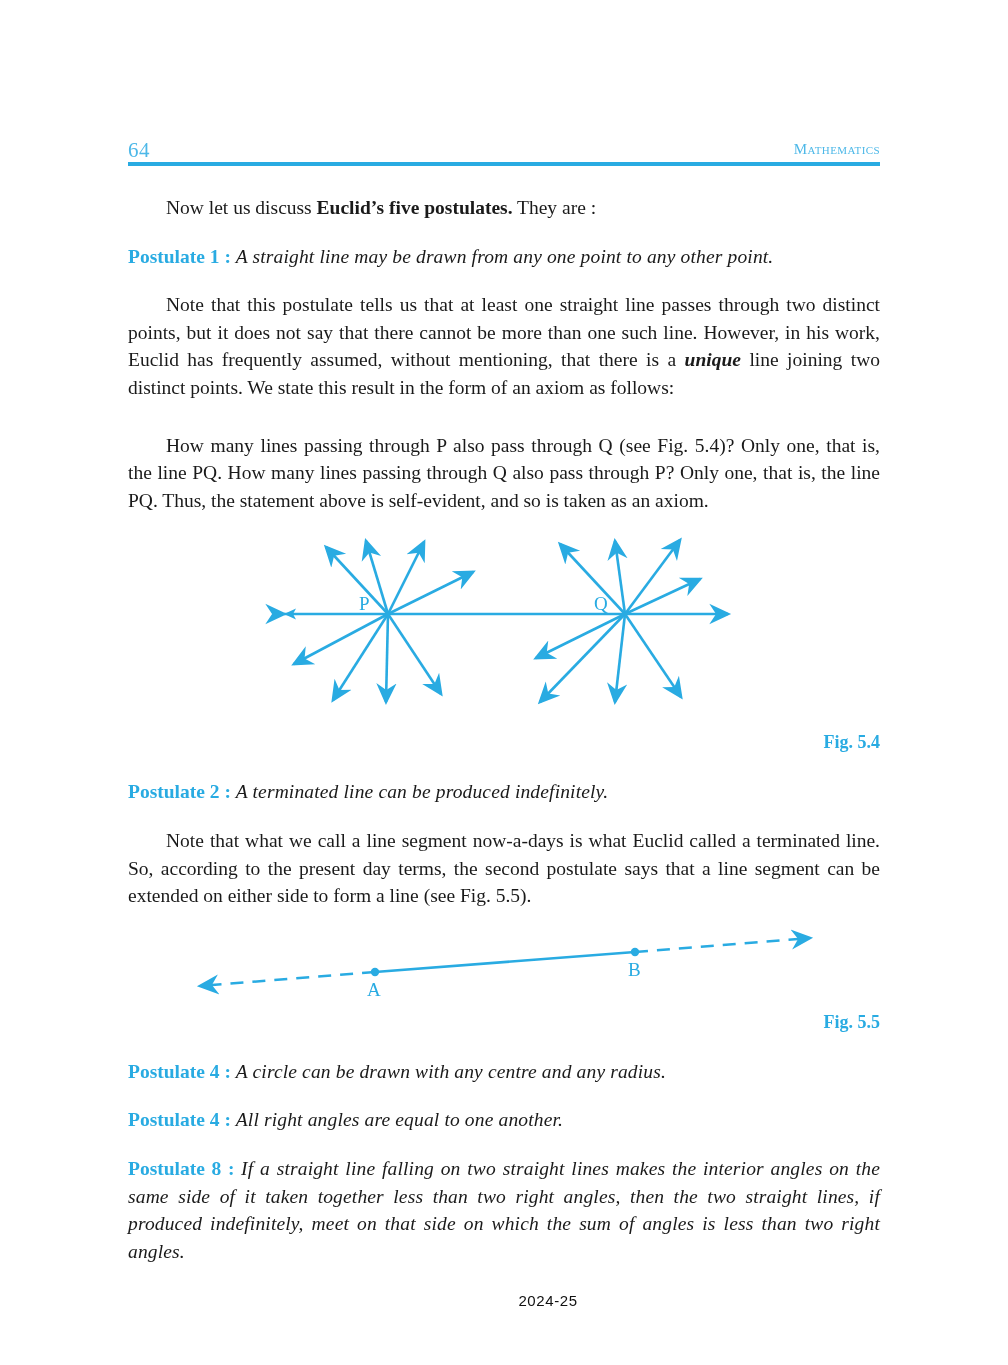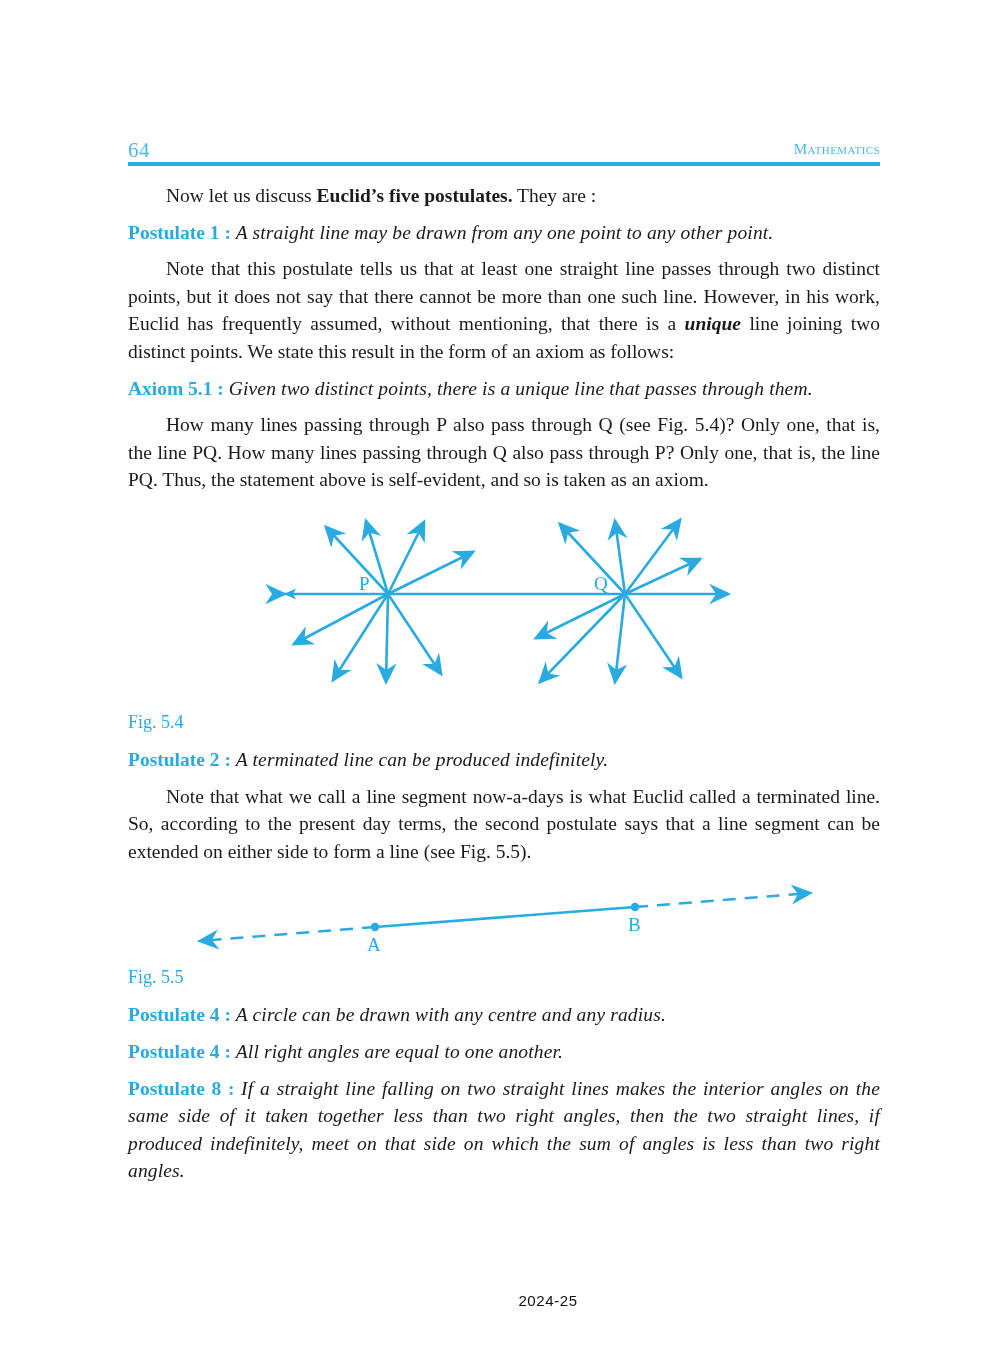--- a/index.html
+++ b/index.html
@@ -70,7 +70,7 @@
   }
 
   p.para {
-    margin: 0 0 0 0;
+    margin: 12px 0 0 0;
     font-size: 19.5px;
     line-height: 27.6px;
     text-align: justify;

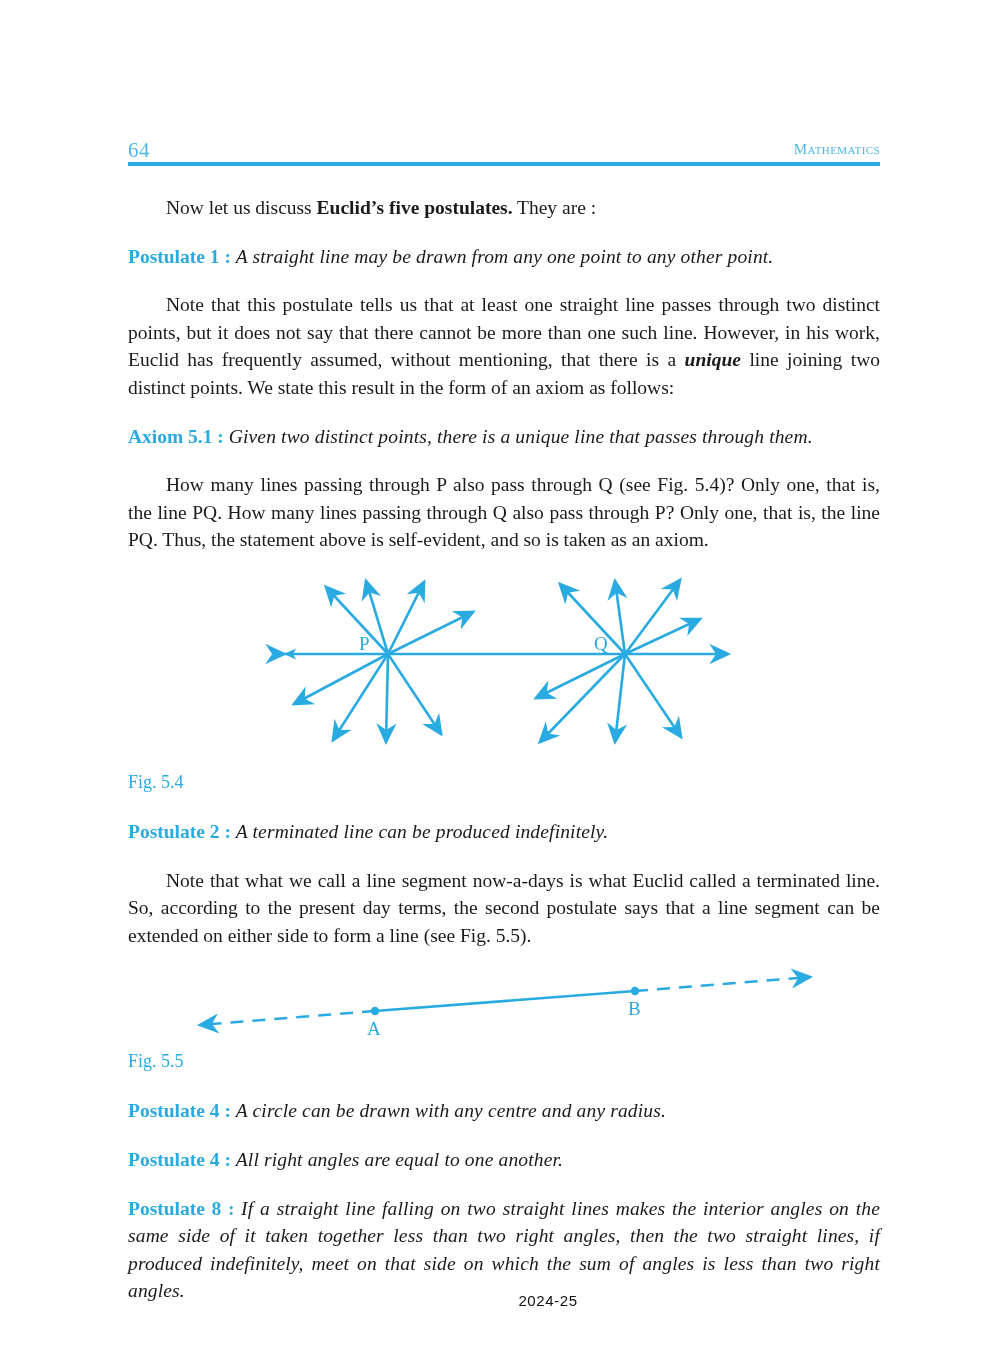--- a/index.html
+++ b/index.html
@@ -158,7 +158,6 @@
 
     <div class="spacer-sm"></div>
 
-    <p class="para"><span class="lead">Axiom 5.1 : </span><span class="statement">Given two distinct points, there is a unique line that passes through them.</span></p>
 
     <div class="spacer-sm"></div>
 

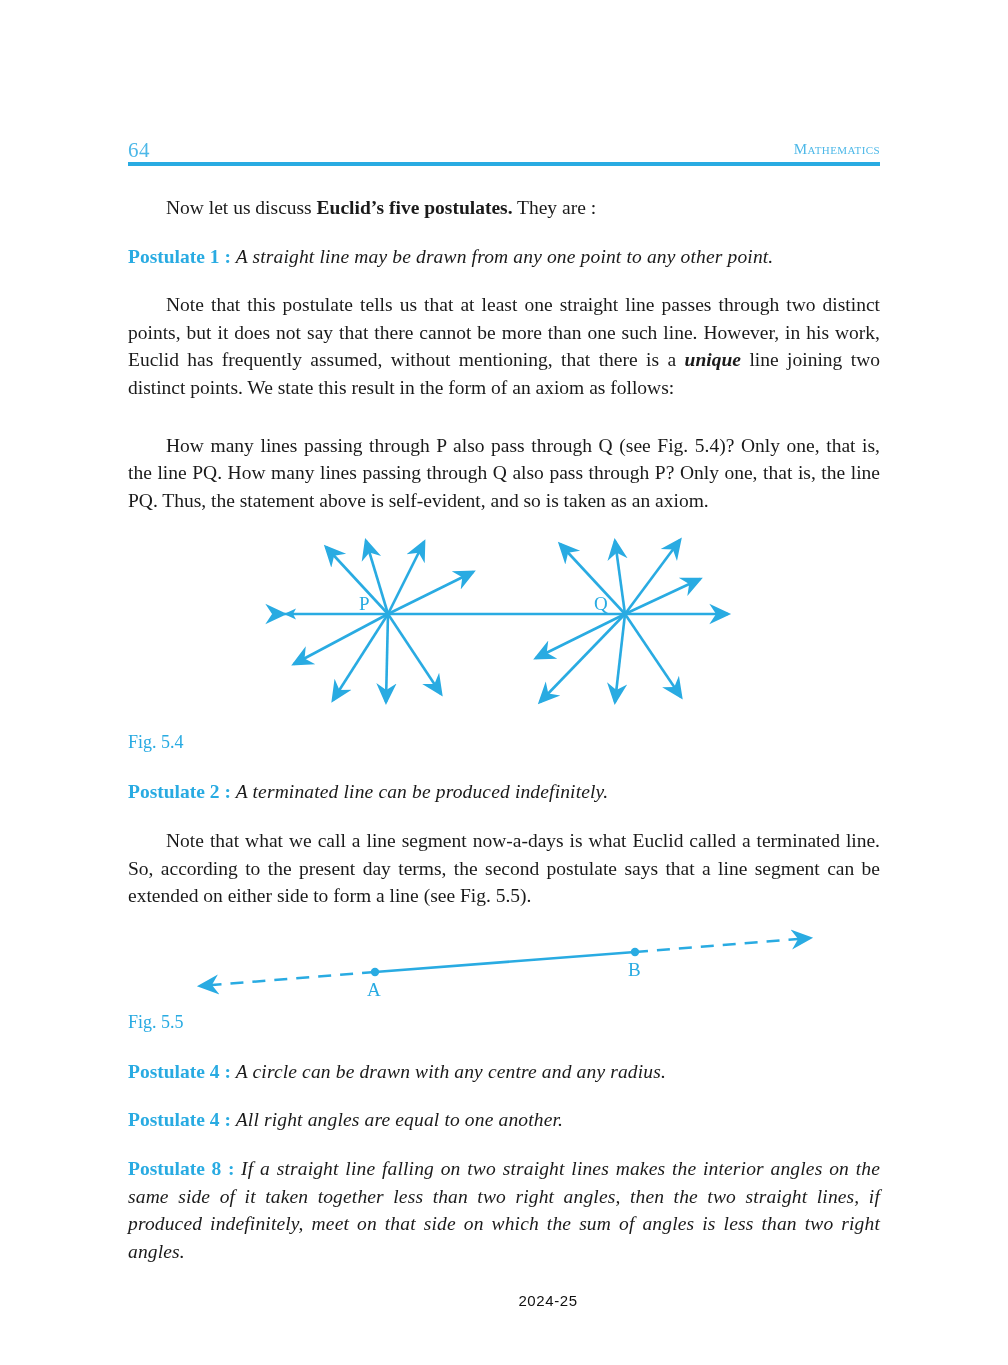--- a/index.html
+++ b/index.html
@@ -106,9 +106,9 @@
     width: 752px;
   }
   .fig-caption {
-    text-align: left;
+    text-align: right;
     color: #29abe2;
-    font-weight: normal;
+    font-weight: bold;
     font-size: 18px;
     font-family: "Liberation Serif", "DejaVu Serif", serif;
   }

